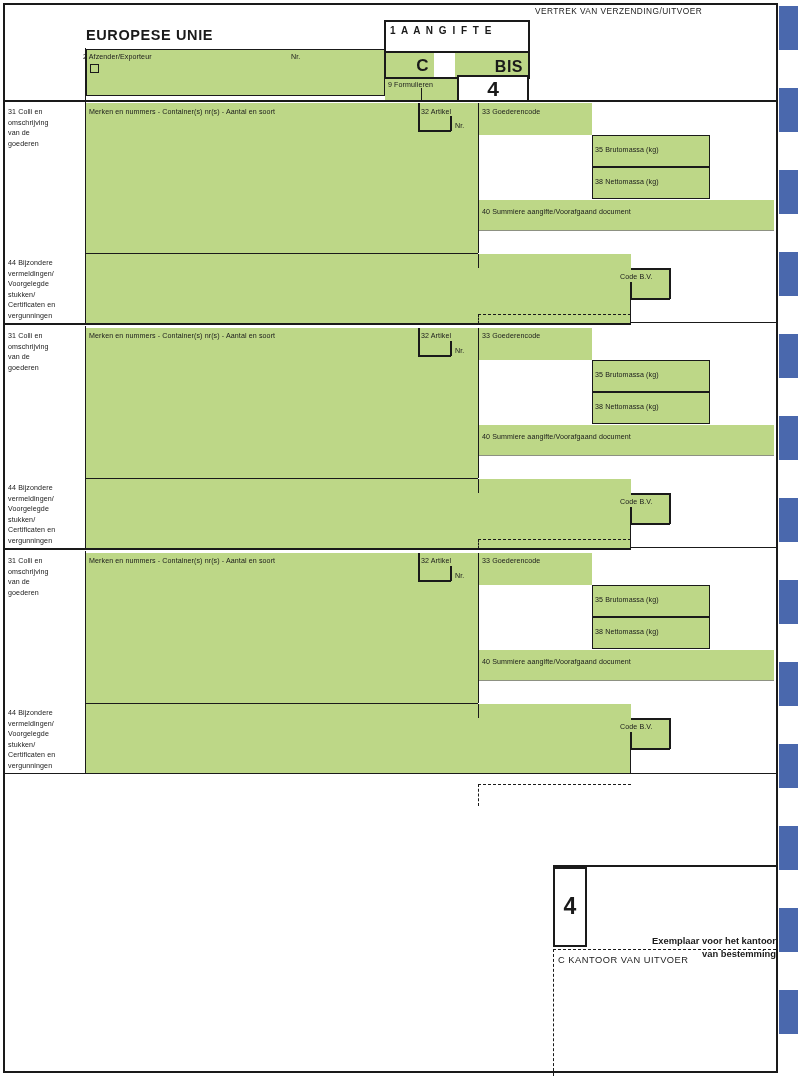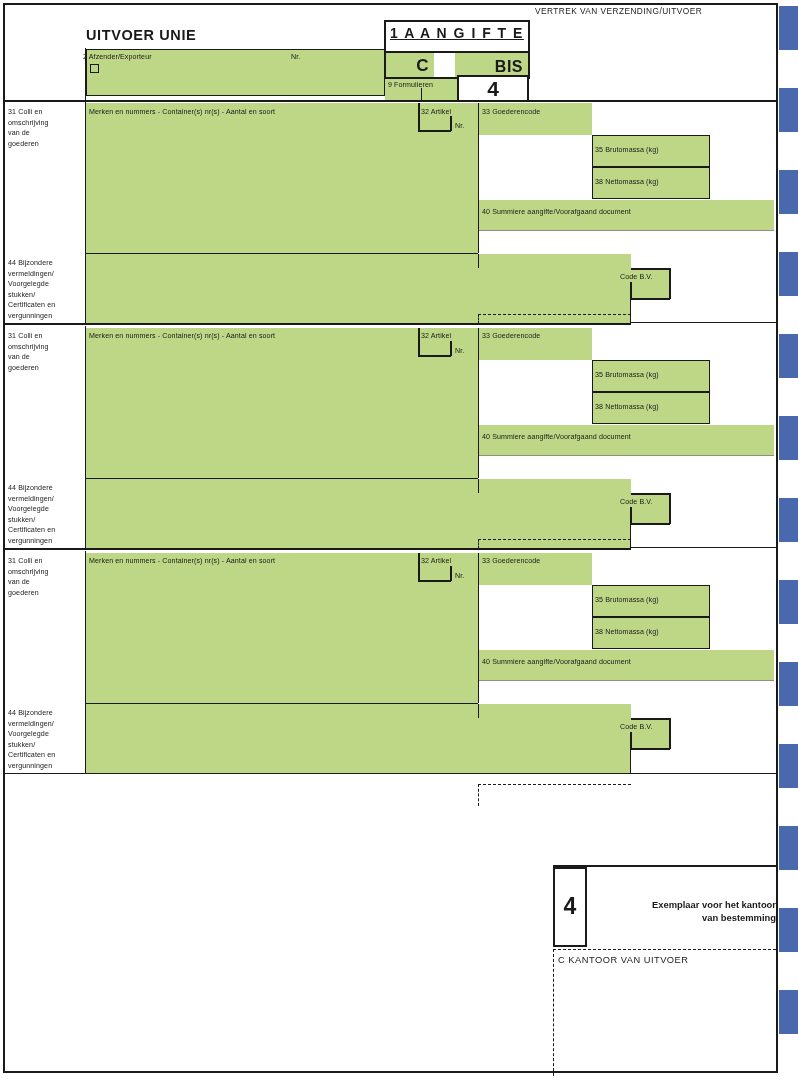--- a/index.html
+++ b/index.html
@@ -189,7 +189,7 @@
 
   <div class="hdr-office" style="left:535px; top:6px;">VERTREK VAN VERZENDING/UITVOER</div>
 
-  <div class="title-eu" style="left:86px; top:27px;">UITVOER UNIE</div>
+  <div class="title-eu" style="left:86px; top:27px;">EUROPESE UNIE</div>
 
   <div class="abs green" style="left:86px; top:49px; width:299px; height:47px;"></div>
   <div class="bx" style="left:86px; top:49px; width:299px; height:47px; border-color:#1a1a1a;"></div>

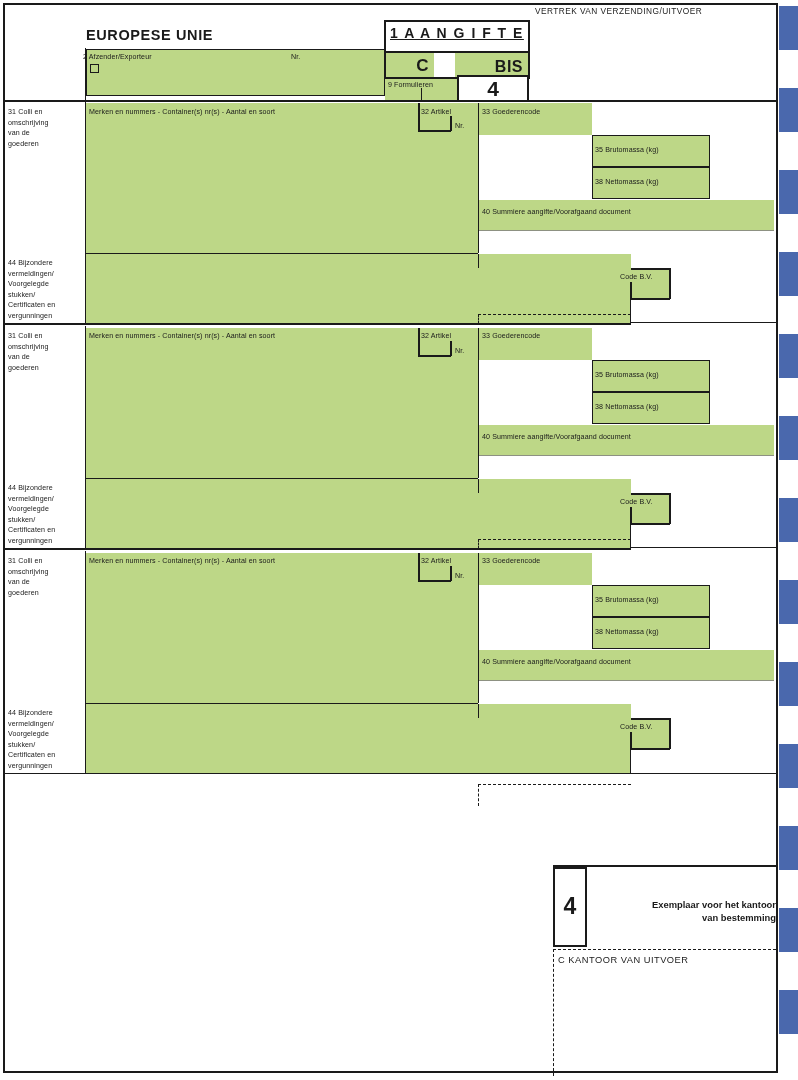--- a/index.html
+++ b/index.html
@@ -94,12 +94,11 @@
 
   .aangifte-txt {
     position: absolute;
-    font-size: 14px;
+    font-size: 10px;
     font-weight: bold;
     letter-spacing: 1.5px;
     color: #1a1a1a;
     white-space: pre;
-    text-decoration: underline;
   }
 
   .big-c {

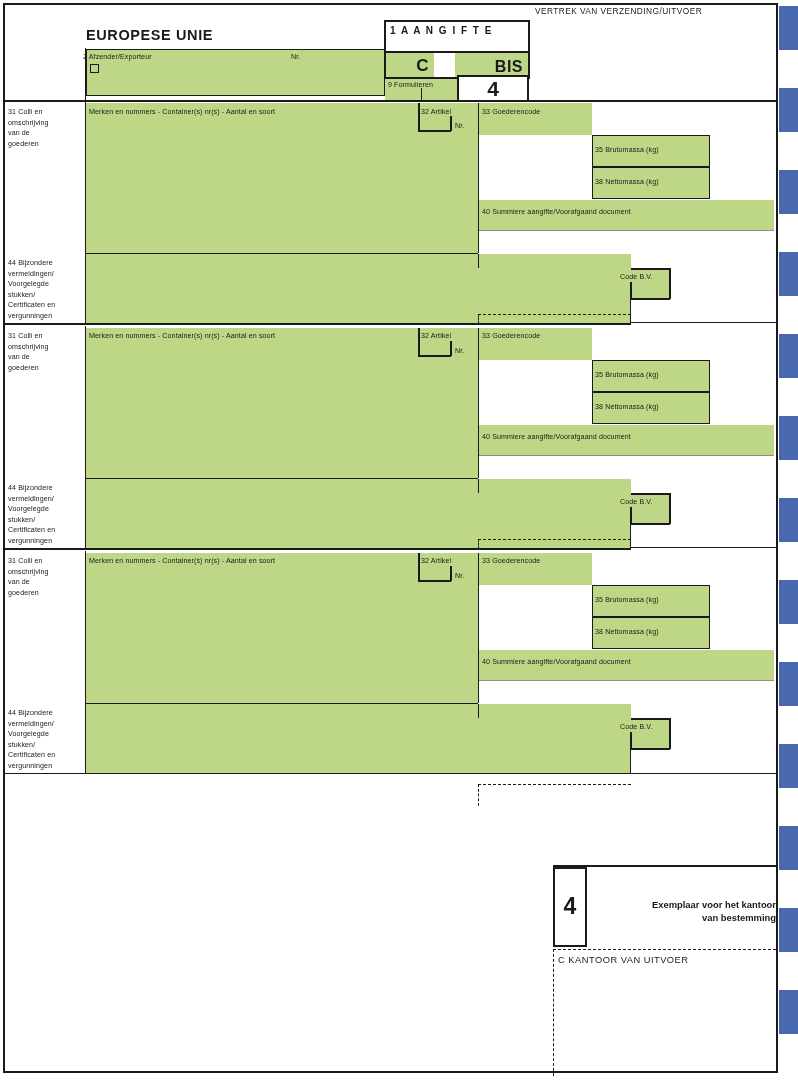--- a/index.html
+++ b/index.html
@@ -139,6 +139,7 @@
     color: #1a1a1a;
     text-align: right;
     white-space: pre-line;
+    margin-top: 36px;
   }
   .dep-office {
     position: absolute;

